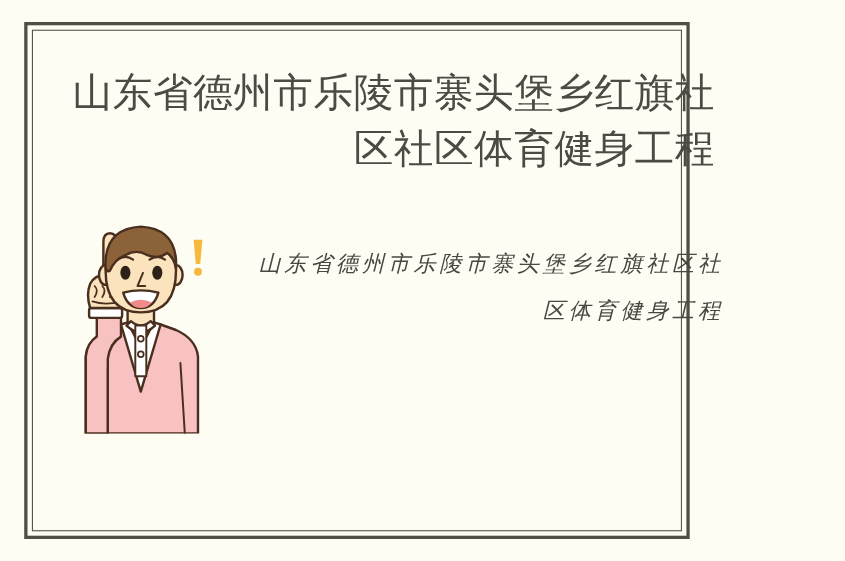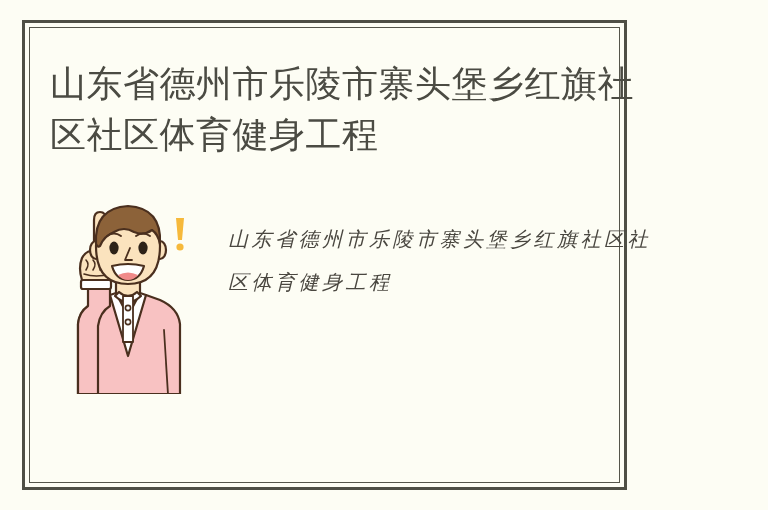--- a/index.html
+++ b/index.html
@@ -20,6 +20,7 @@
     height: 510px;
     background: #FDFDF4;
     box-sizing: border-box;
+    text-align: right;
   }
 
   

